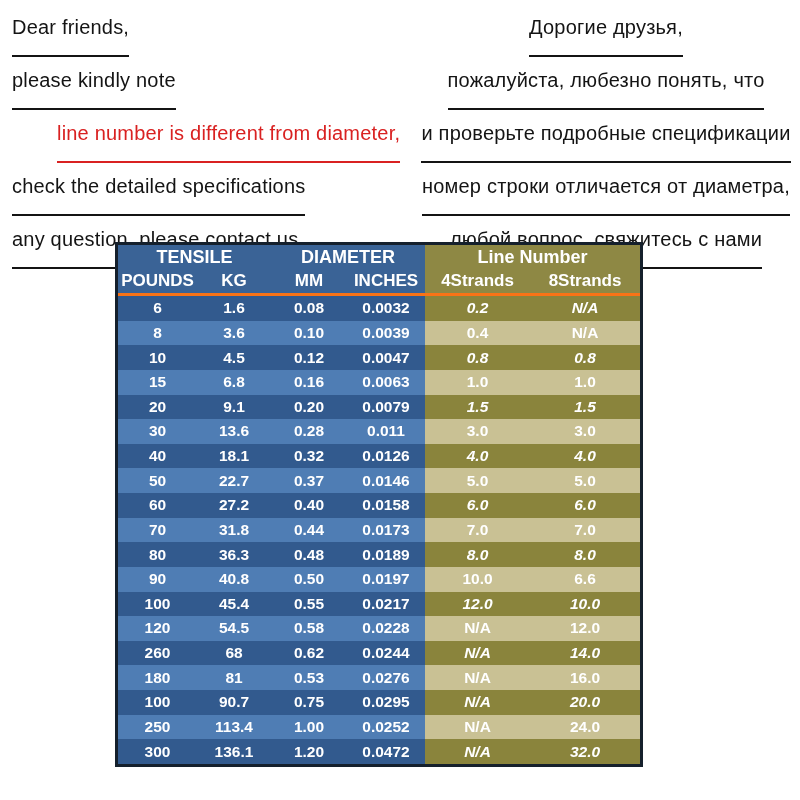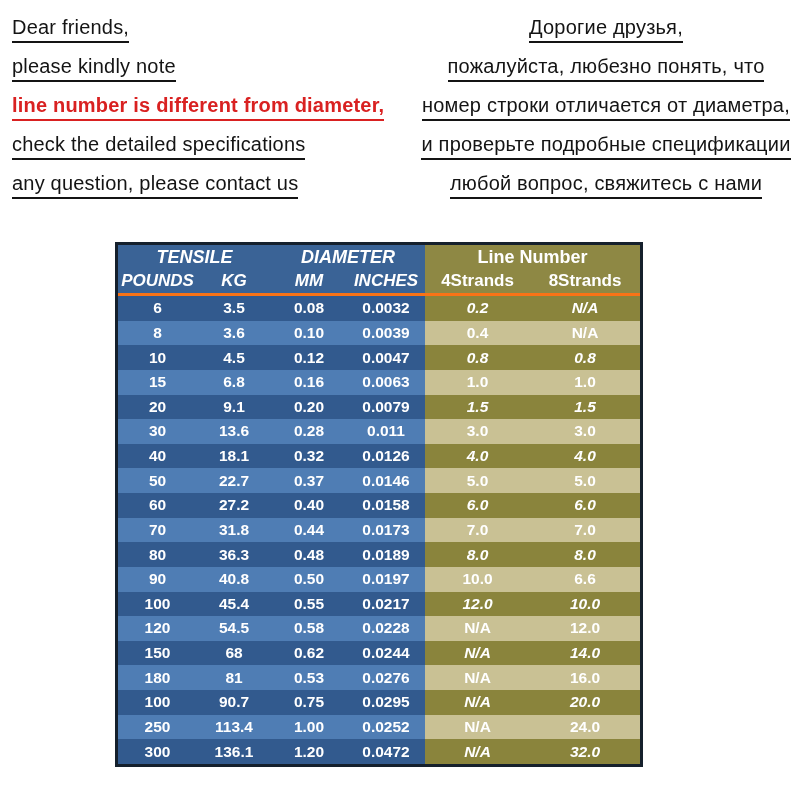--- a/index.html
+++ b/index.html
@@ -15,7 +15,7 @@
   .note-line{margin-bottom:12px;white-space:nowrap;}
   .note-line span{
     display:inline-block;font-size:20px;color:#141414;
-    padding-bottom:2px;border-bottom:2px solid #141414;
+    padding-bottom:16px;border-bottom:2px solid #141414;
     letter-spacing:0.2px;
   }
   .note-line.red span{

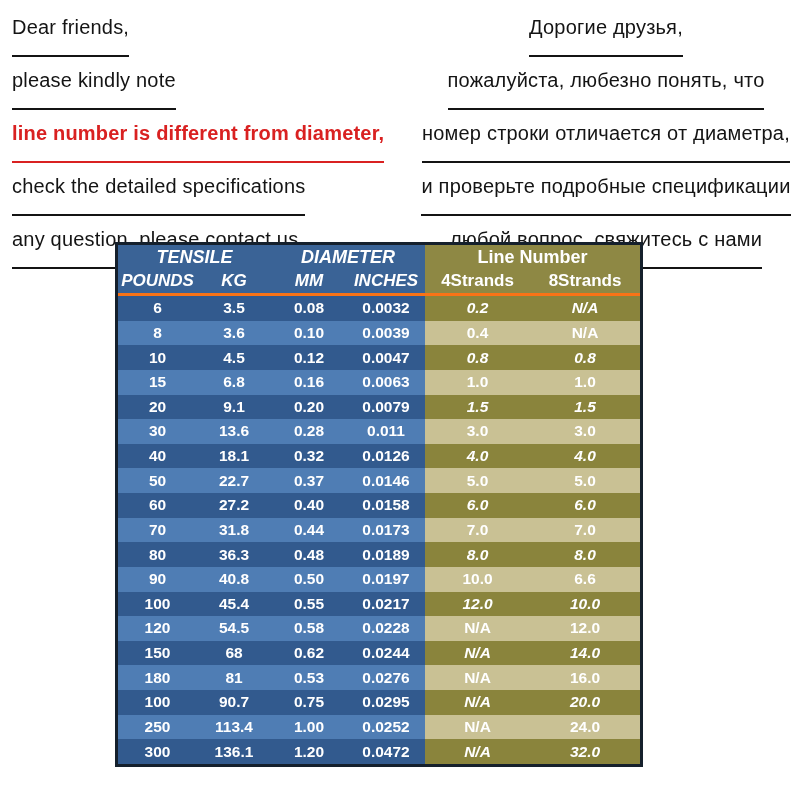--- a/index.html
+++ b/index.html
@@ -20,7 +20,8 @@
   }
   .note-line.red span{
     color:var(--red-accent);border-bottom-color:var(--red-accent);
-    font-weight:bold;
+    font-weight:normal;
+    margin-left:45px;
   }
   
   .table-wrap{

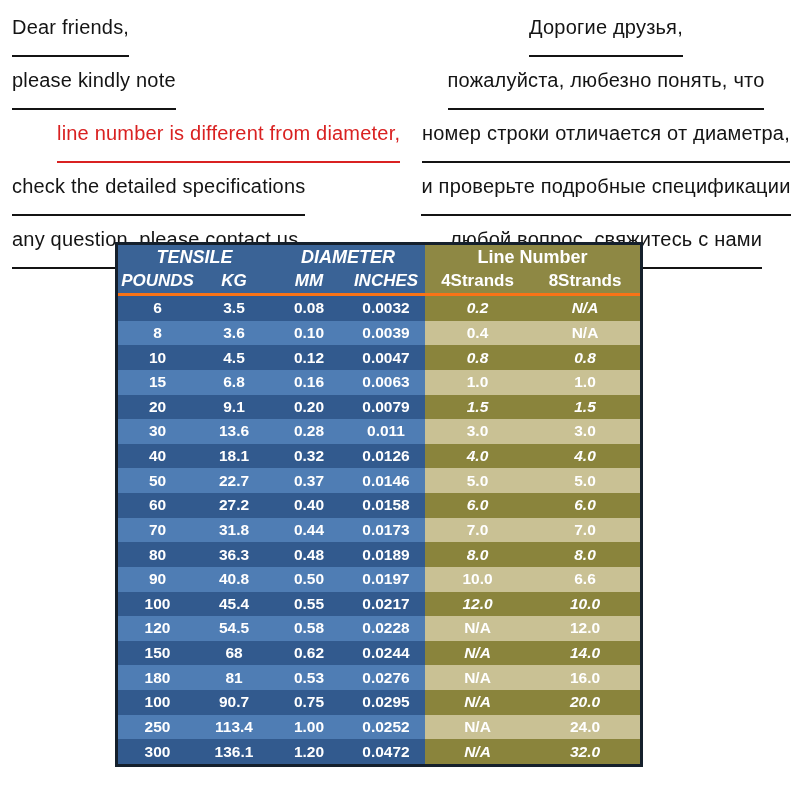--- a/index.html
+++ b/index.html
@@ -61,8 +61,8 @@
 <div class="notes notes-ru">
   <div class="note-line"><span>Дорогие друзья,</span></div>
   <div class="note-line"><span>пожалуйста, любезно понять, что</span></div>
+  <div class="note-line"><span>и проверьте подробные спецификации</span></div>
   <div class="note-line"><span>номер строки отличается от диаметра,</span></div>
-  <div class="note-line"><span>и проверьте подробные спецификации</span></div>
   <div class="note-line"><span>любой вопрос, свяжитесь с нами</span></div>
 </div>
 

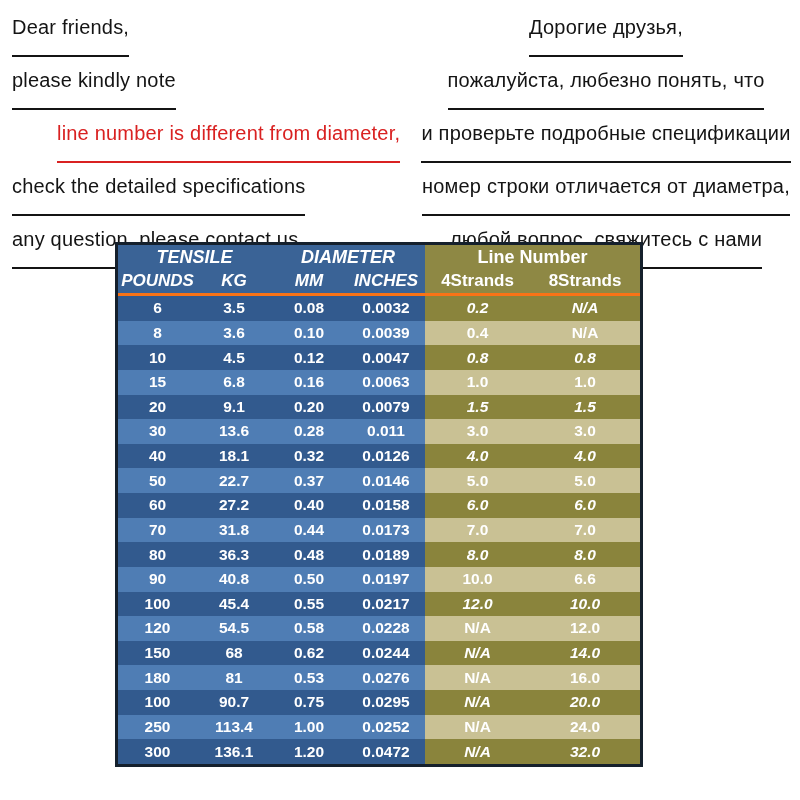--- a/index.html
+++ b/index.html
@@ -39,7 +39,7 @@
   thead tr.group-row th{font-size:18px;}
   thead tr.col-row{height:24px;}
   thead tr.col-row th{font-size:17px;border-bottom:3px solid #f97316;}
-  .h-blue{background:var(--blue-header);font-style:italic;}
+  .h-blue{background:var(--blue-header);}
   .h-olive{background:var(--olive-header);}
   tbody td{font-size:15.5px;}
   tr.r-dark  .c-blue {background:var(--blue-dark);}

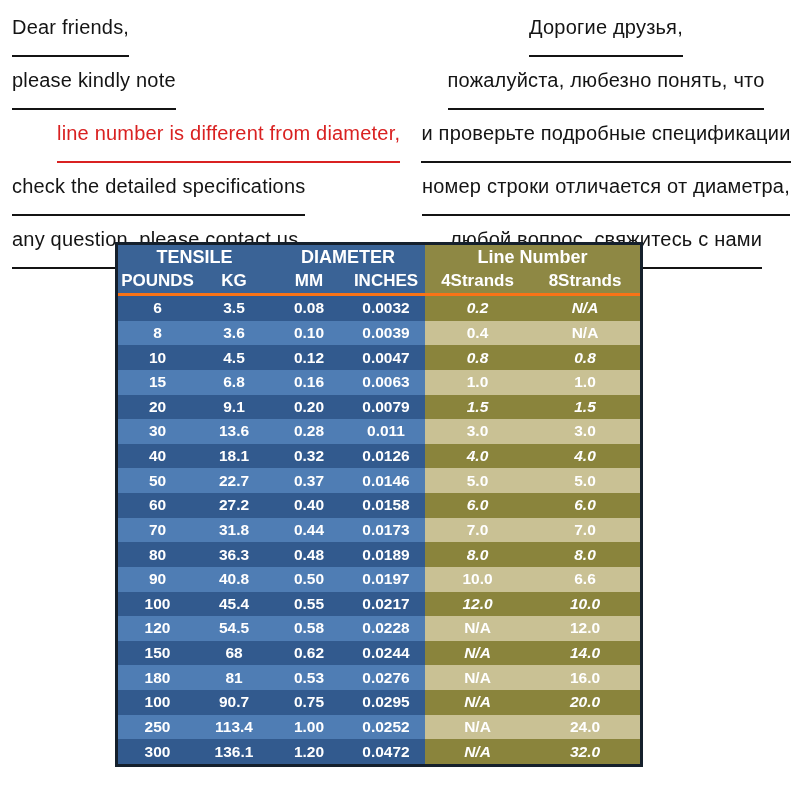--- a/index.html
+++ b/index.html
@@ -94,7 +94,7 @@
     <tbody>
         <tr class="r-dark">
           <td class="c-blue">6</td>
-          <td class="c-blue">3.5</td>
+          <td class="c-blue">1.6</td>
           <td class="c-blue">0.08</td>
           <td class="c-blue">0.0032</td>
           <td class="c-olive">0.2</td>

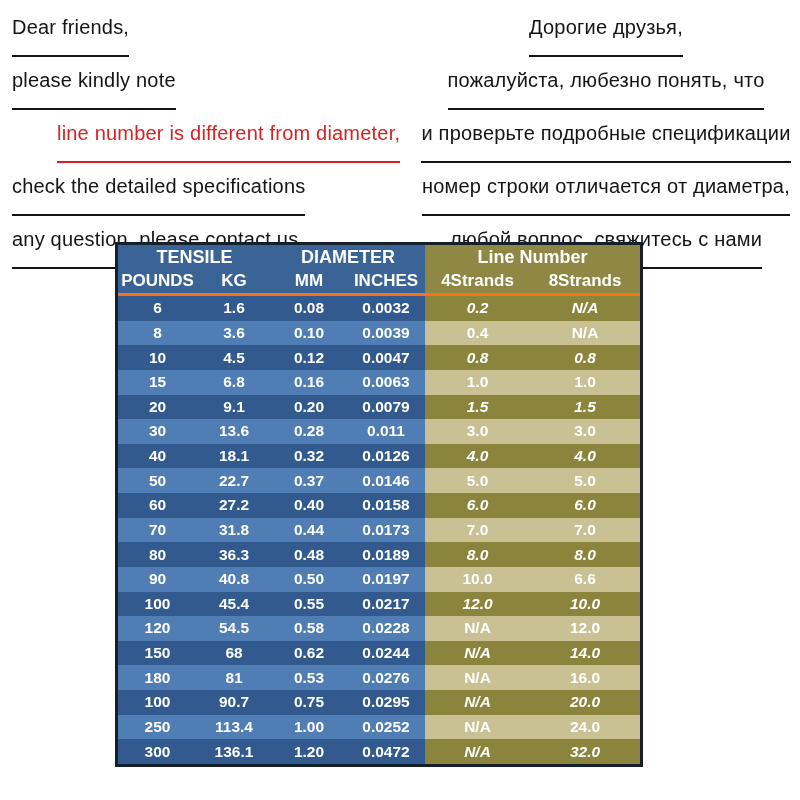--- a/index.html
+++ b/index.html
@@ -205,7 +205,7 @@
           <td class="c-olive">12.0</td>
         </tr>
         <tr class="r-dark">
-          <td class="c-blue">150</td>
+          <td class="c-blue">260</td>
           <td class="c-blue">68</td>
           <td class="c-blue">0.62</td>
           <td class="c-blue">0.0244</td>

